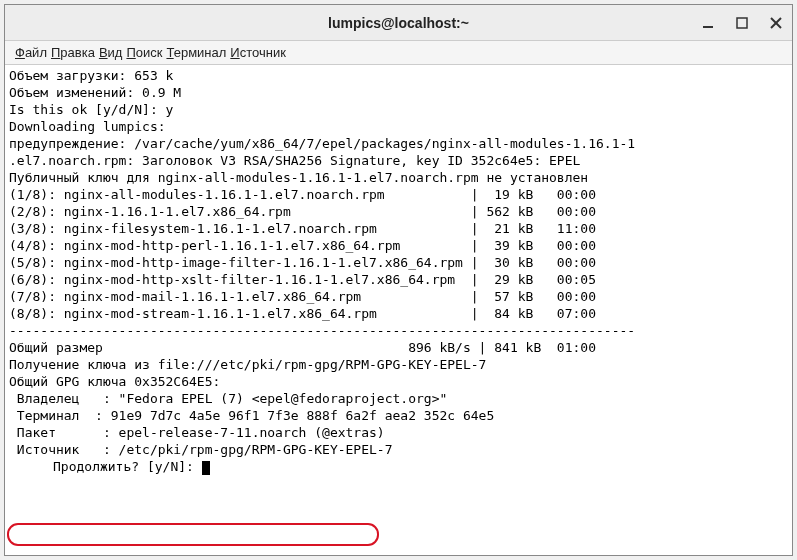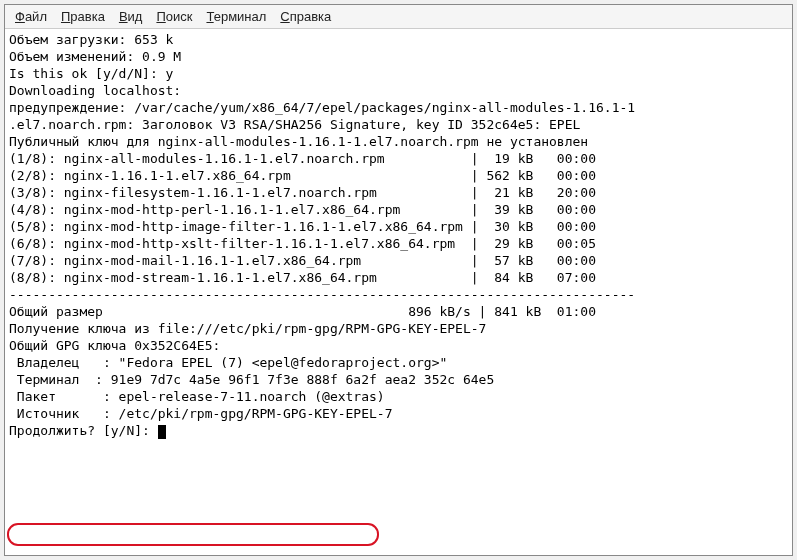--- a/index.html
+++ b/index.html
@@ -108,6 +108,27 @@
 <body>
 
 <div class="window">
+  <div class="titlebar">
+    <span class="title">lumpics@localhost:~</span>
+    <div class="window-controls">
+      <div class="win-btn">
+        <svg width="14" height="14" viewBox="0 0 14 14">
+            <line x1="2" y1="11" x2="12" y2="11" stroke="#333" stroke-width="2"></line>
+          </svg>
+      </div>
+      <div class="win-btn">
+        <svg width="12" height="12" viewBox="0 0 12 12">
+            <rect x="1" y="1" width="10" height="10" fill="none" stroke="#333" stroke-width="1.5"></rect>
+          </svg>
+      </div>
+      <div class="win-btn">
+        <svg width="12" height="12" viewBox="0 0 12 12">
+            <line x1="1" y1="1" x2="11" y2="11" stroke="#333" stroke-width="2"></line>
+            <line x1="11" y1="1" x2="1" y2="11" stroke="#333" stroke-width="2"></line>
+          </svg>
+      </div>
+    </div>
+  </div>
 
   <div class="menubar">
     <span>Файл</span>

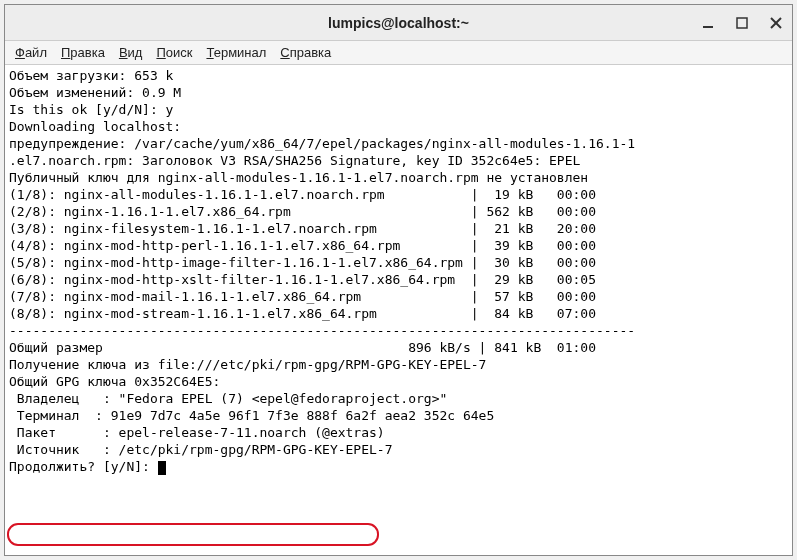--- a/index.html
+++ b/index.html
@@ -58,7 +58,7 @@
     }
     .menubar {
       display: flex;
-      gap: 14px;
+      gap: 4px;
       padding: 4px 10px;
       background: #f5f5f5;
       border-bottom: 1px solid #ccc;

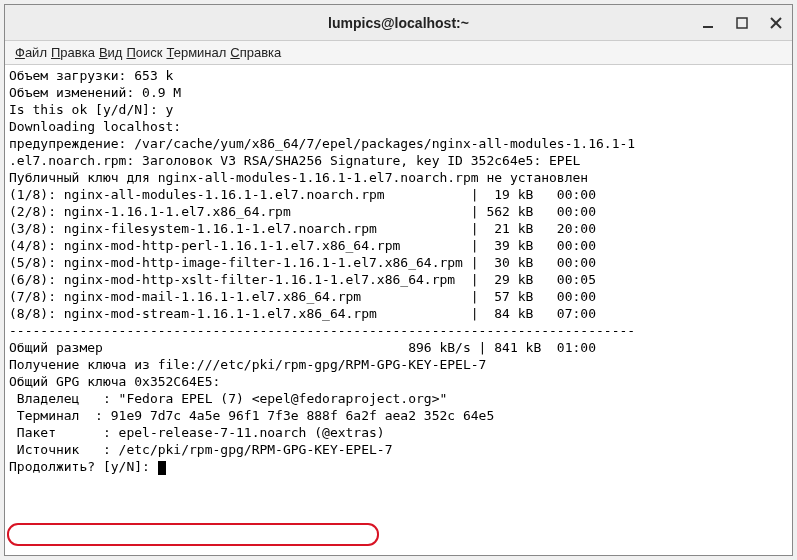--- a/index.html
+++ b/index.html
@@ -136,7 +136,7 @@
     <span>Вид</span>
     <span>Поиск</span>
     <span>Терминал</span>
-    <span>Справка</span>
+    <span>Источник</span>
   </div>
 
   <div class="terminal"><span>Объем загрузки: 653 k</span>

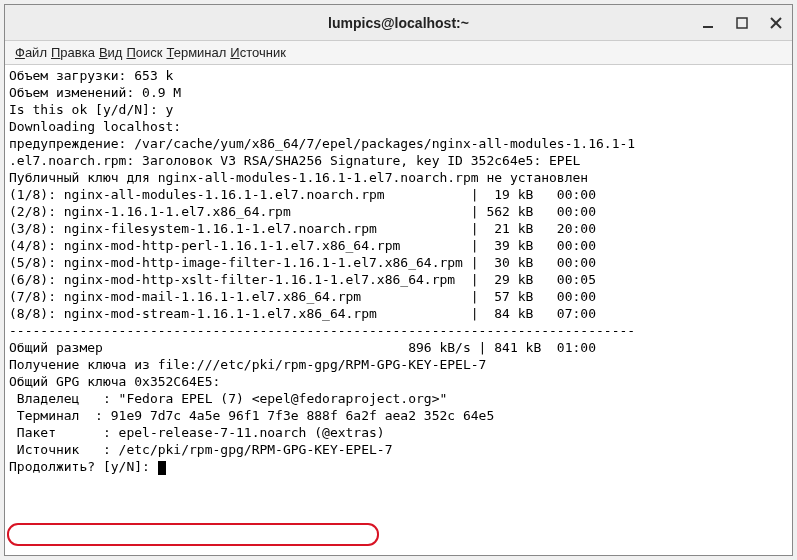--- a/index.html
+++ b/index.html
@@ -142,7 +142,7 @@
   <div class="terminal"><span>Объем загрузки: 653 k</span>
 <span>Объем изменений: 0.9 M</span>
 <span>Is this ok [y/d/N]: y</span>
-<span>Downloading localhost:</span>
+<span>Downloading lumpics:</span>
 <span>предупреждение: /var/cache/yum/x86_64/7/epel/packages/nginx-all-modules-1.16.1-1</span>
 <span>.el7.noarch.rpm: Заголовок V3 RSA/SHA256 Signature, key ID 352c64e5: EPEL</span>
 <span>Публичный ключ для nginx-all-modules-1.16.1-1.el7.noarch.rpm не установлен</span>

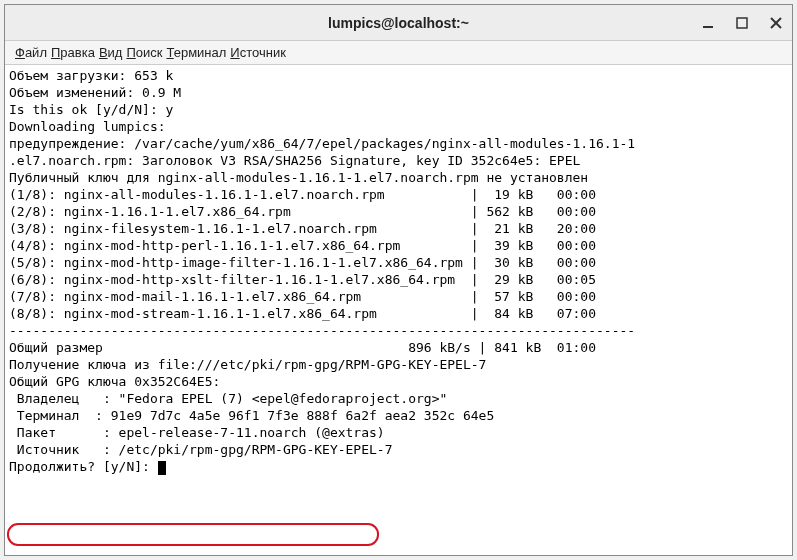--- a/index.html
+++ b/index.html
@@ -148,7 +148,7 @@
 <span>Публичный ключ для nginx-all-modules-1.16.1-1.el7.noarch.rpm не установлен</span>
 <span>(1/8): nginx-all-modules-1.16.1-1.el7.noarch.rpm           |  19 kB   00:00</span>
 <span>(2/8): nginx-1.16.1-1.el7.x86_64.rpm                       | 562 kB   00:00</span>
-<span>(3/8): nginx-filesystem-1.16.1-1.el7.noarch.rpm            |  21 kB   20:00</span>
+<span>(3/8): nginx-filesystem-1.16.1-1.el7.noarch.rpm            |  21 kB   11:00</span>
 <span>(4/8): nginx-mod-http-perl-1.16.1-1.el7.x86_64.rpm         |  39 kB   00:00</span>
 <span>(5/8): nginx-mod-http-image-filter-1.16.1-1.el7.x86_64.rpm |  30 kB   00:00</span>
 <span>(6/8): nginx-mod-http-xslt-filter-1.16.1-1.el7.x86_64.rpm  |  29 kB   00:05</span>

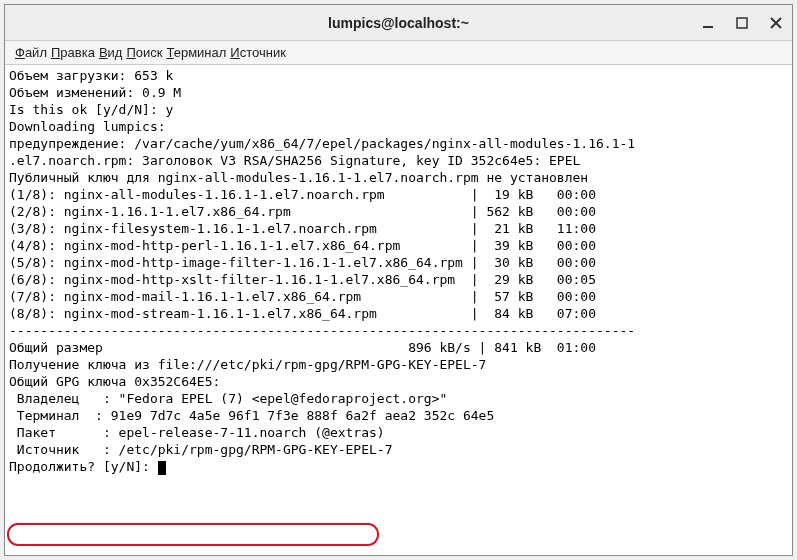--- a/index.html
+++ b/index.html
@@ -88,6 +88,7 @@
     .prompt-line {
       display: inline-block;
       position: relative;
+      margin-left: 44px;
     }
     .highlight-box {
       position: absolute;

